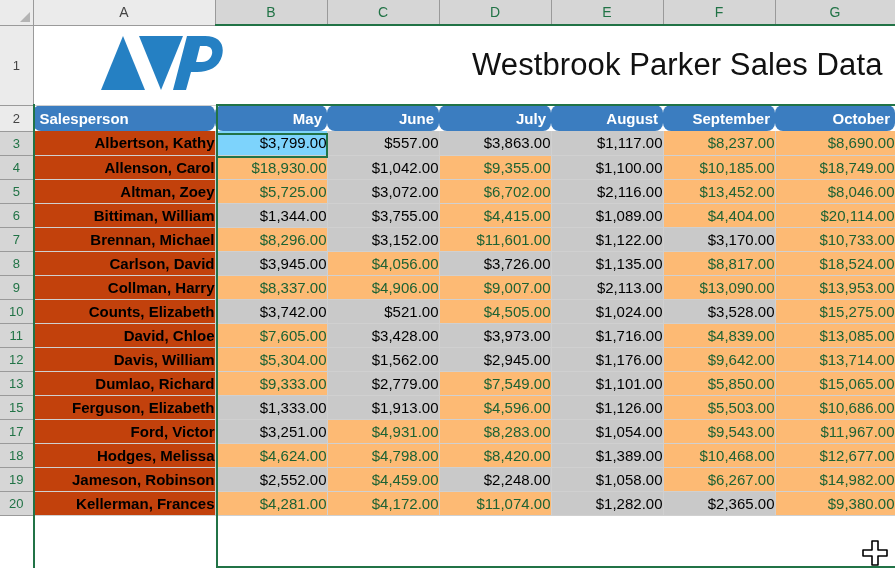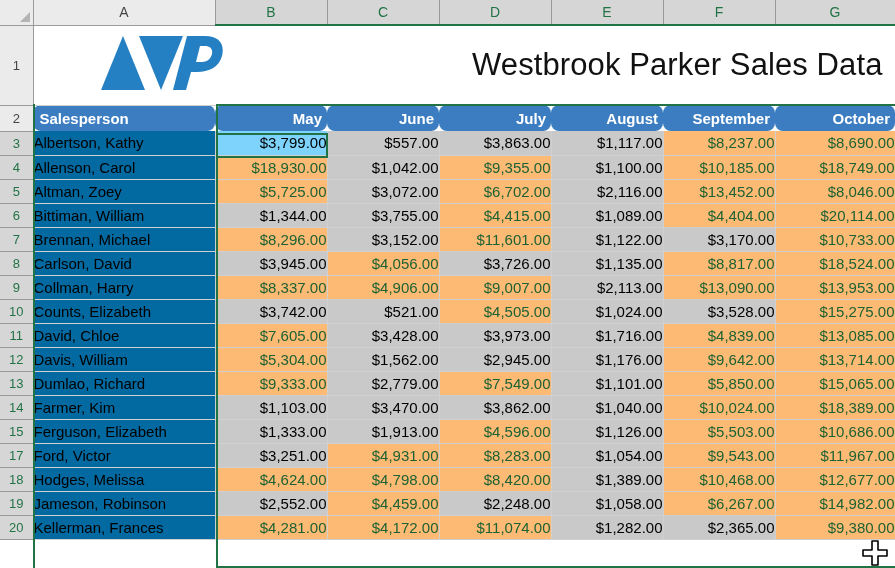--- a/index.html
+++ b/index.html
@@ -90,10 +90,11 @@
     height: 24px;
   }
   td.name {
-    text-align: left;
+    text-align: right;
     padding-left: 6px;
-    background: #0369a1;
+    background: #c2410c;
     color: #000000;
+    font-weight: bold;
   }
   td.num {
     text-align: right;

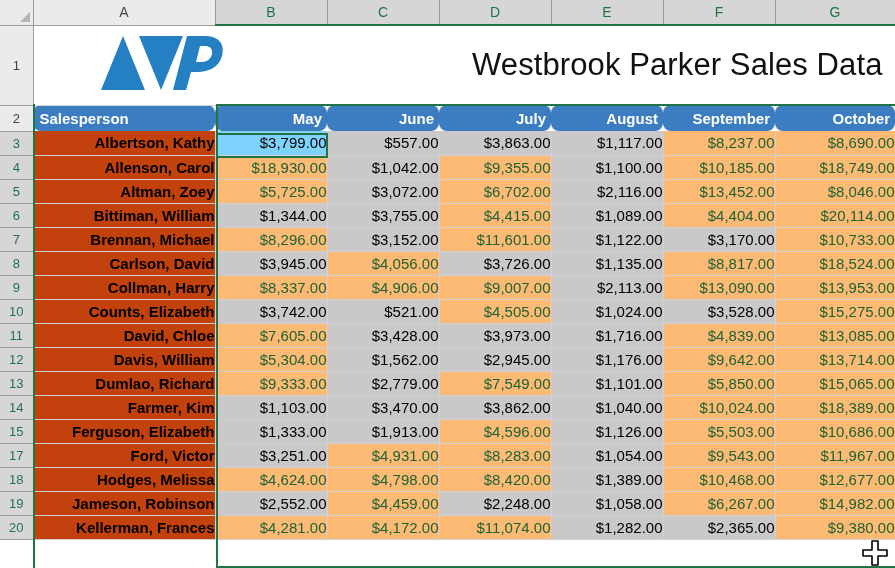--- a/index.html
+++ b/index.html
@@ -357,16 +357,6 @@
           <td class="cell num fill-green">$15,065.00</td>
         </tr>
         <tr>
-          <td class="rowhdr">14</td>
-          <td class="cell name">Farmer, Kim</td>
-          <td class="cell num fill-gray">$1,103.00</td>
-          <td class="cell num fill-gray">$3,470.00</td>
-          <td class="cell num fill-gray">$3,862.00</td>
-          <td class="cell num fill-gray">$1,040.00</td>
-          <td class="cell num fill-green">$10,024.00</td>
-          <td class="cell num fill-green">$18,389.00</td>
-        </tr>
-        <tr>
           <td class="rowhdr">15</td>
           <td class="cell name">Ferguson, Elizabeth</td>
           <td class="cell num fill-gray">$1,333.00</td>

